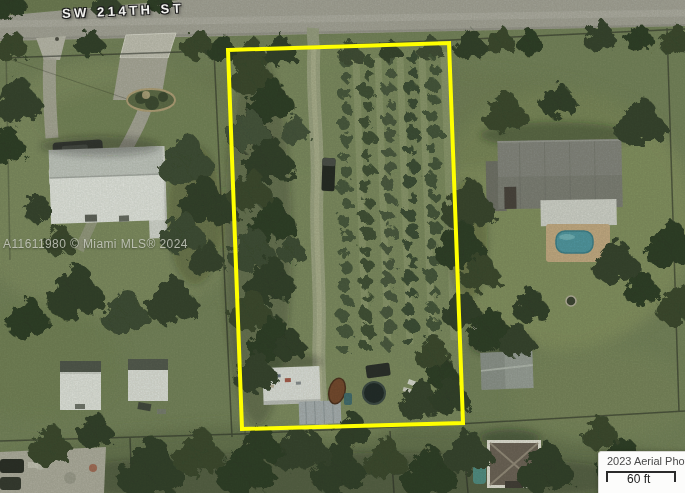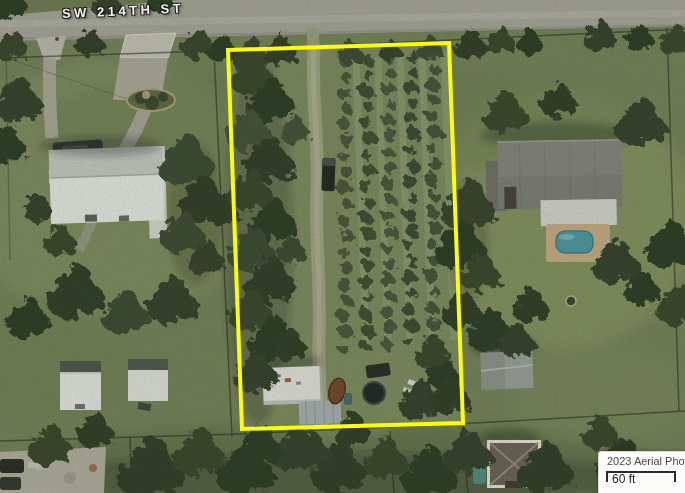--- a/index.html
+++ b/index.html
@@ -369,6 +369,7 @@
 </svg>
 
 <div class="street-label">SW 214TH ST</div>
+<div class="watermark">A11611980 © Miami MLS® 2024</div>
 
 <div class="scale-box">
   <div class="scale-attribution">2023 Aerial Photography</div>

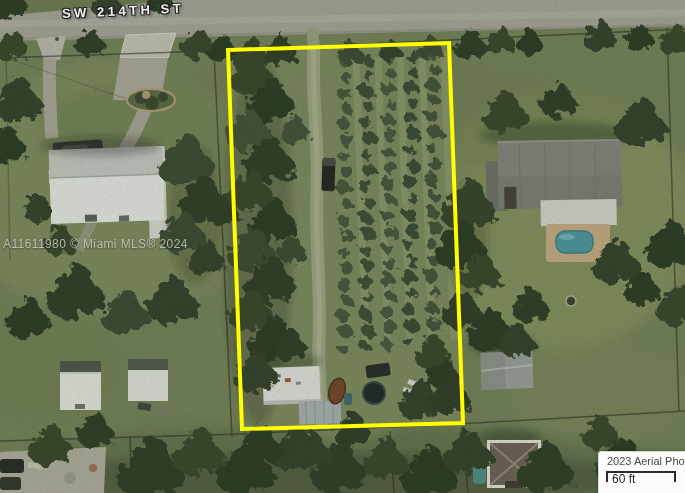--- a/index.html
+++ b/index.html
@@ -32,7 +32,7 @@
     position:absolute;left:7px;top:19px;width:66px;height:9px;
     border-top:2px solid #2b2b2b;border-left:2px solid #2b2b2b;border-right:2px solid #2b2b2b;
   }
-  .scale-label{position:absolute;left:13px;top:20px;font-size:12px;color:#222;}
+  .scale-label{position:absolute;left:28px;top:20px;font-size:12px;color:#222;}
 </style>
 </head>
 <body>

